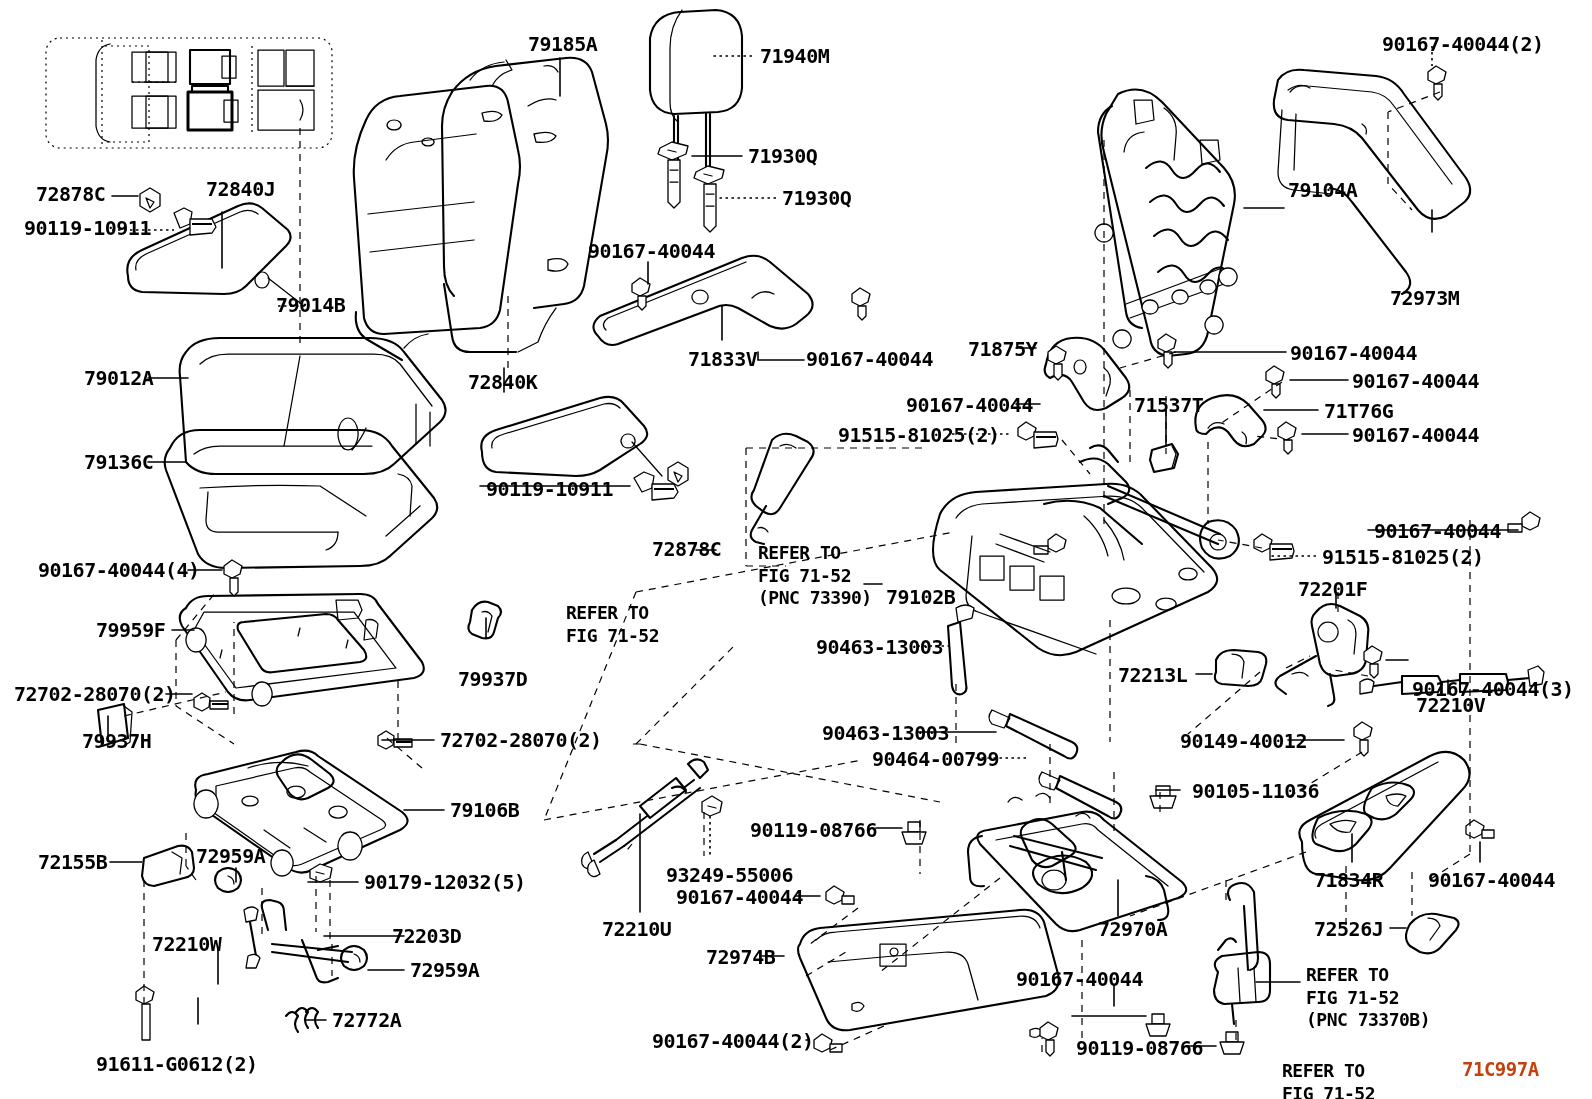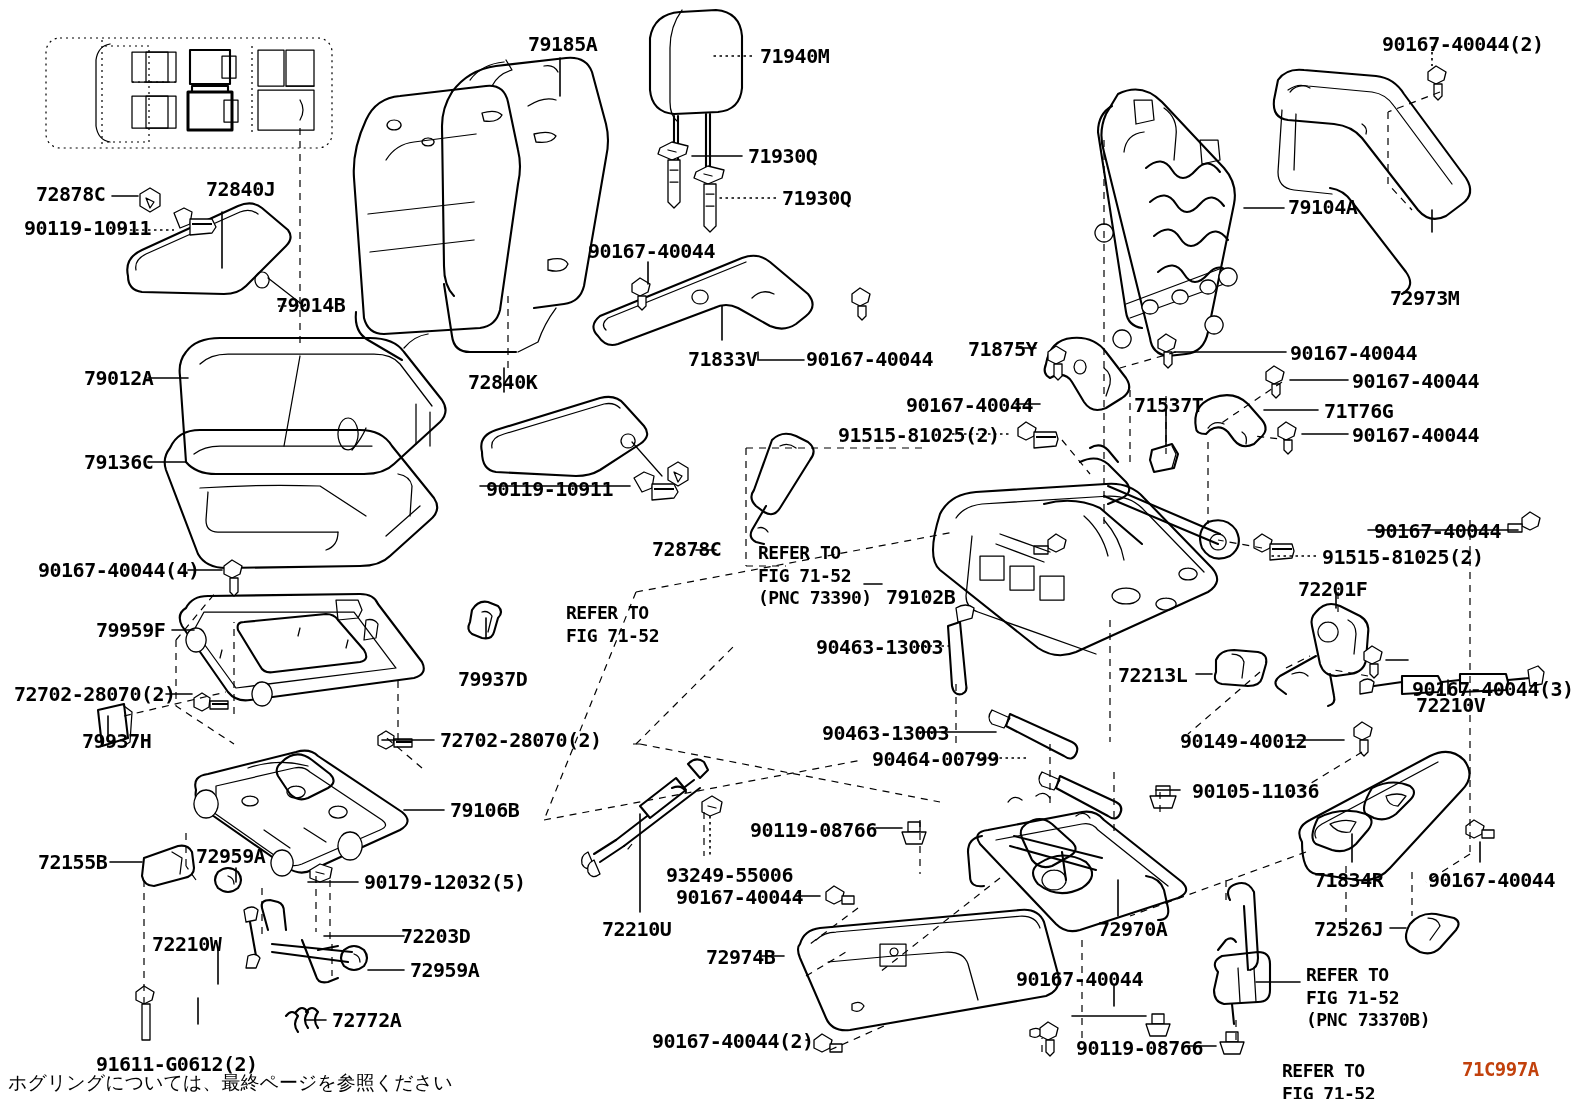--- a/index.html
+++ b/index.html
@@ -672,7 +672,7 @@
 <div class="lbl" style="left:332px; top:1009px;">72772A</div>
 <div class="lbl" style="left:96px;  top:1053px;">91611-G0612(2)</div>
 <div class="lbl" style="left:1382px;top:33px;">90167-40044(2)</div>
-<div class="lbl" style="left:1288px;top:196px;">79104A</div>
+<div class="lbl" style="left:1288px;top:179px;">79104A</div>
 <div class="lbl" style="left:1390px;top:239px;margin-top:48px;">72973M</div>
 <div class="lbl" style="left:968px; top:338px;">71875Y</div>
 <div class="lbl" style="left:1290px;top:342px;">90167-40044</div>

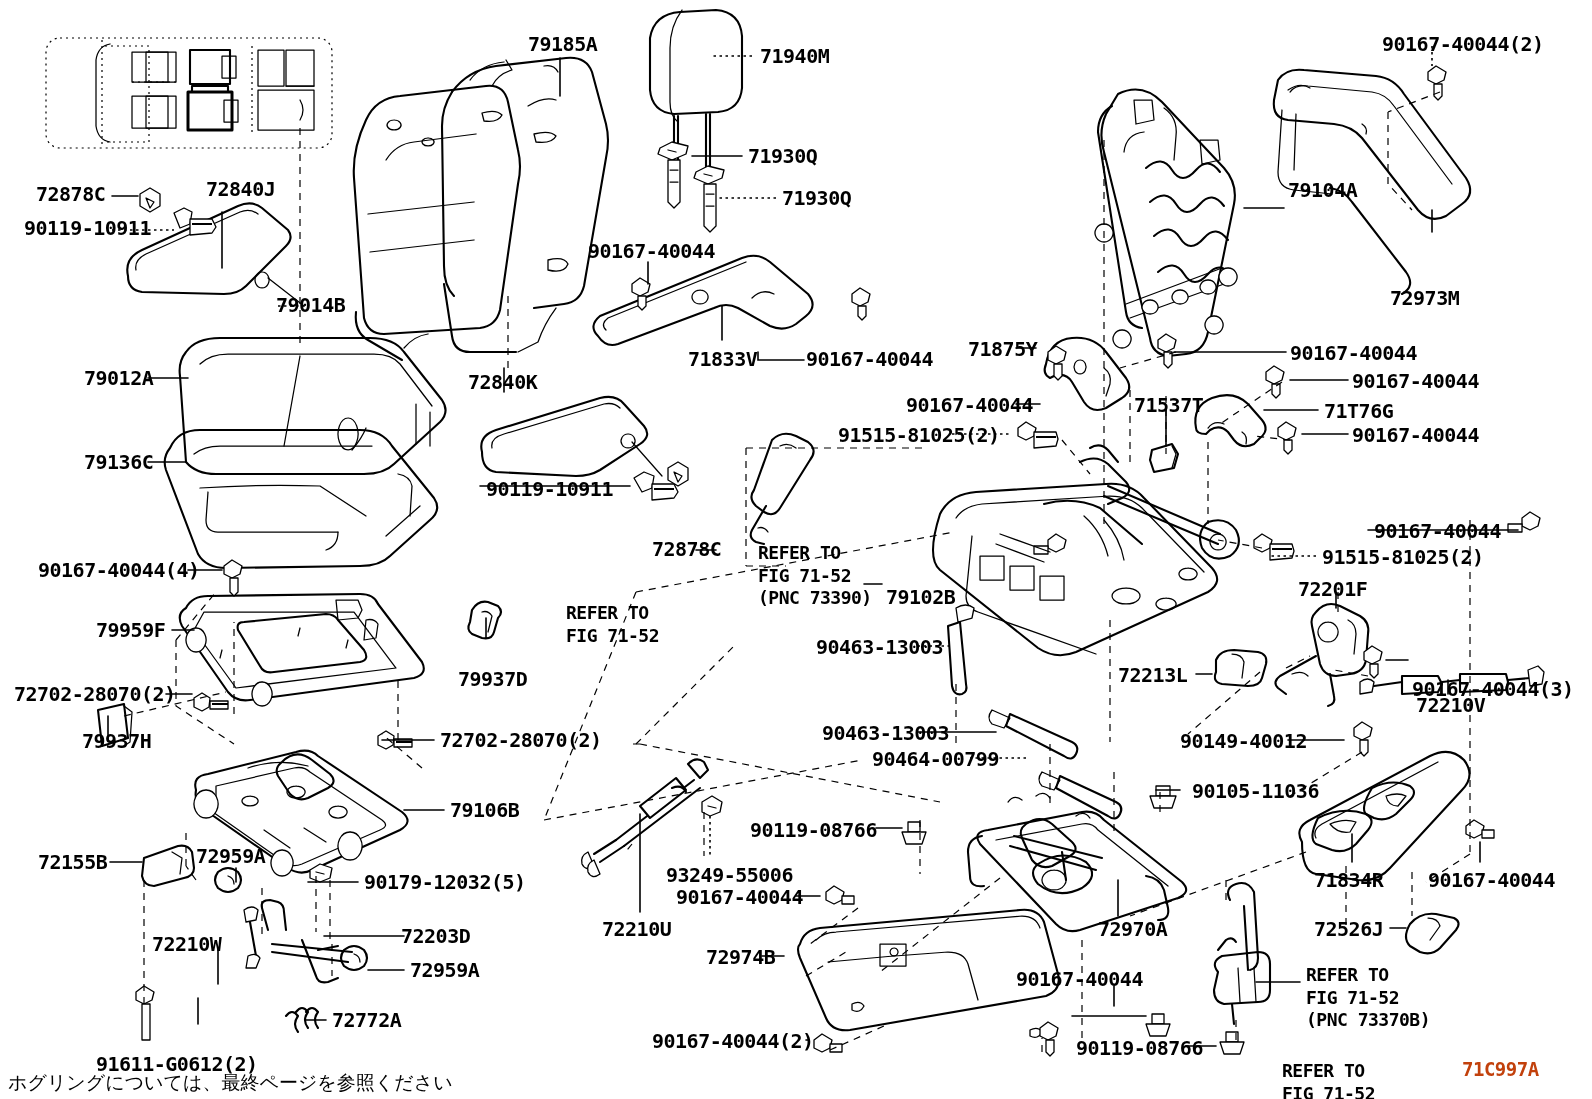--- a/index.html
+++ b/index.html
@@ -666,7 +666,7 @@
 <div class="lbl" style="left:38px;  top:851px;">72155B</div>
 <div class="lbl" style="left:196px; top:845px;">72959A</div>
 <div class="lbl" style="left:364px; top:871px;">90179-12032(5)</div>
-<div class="lbl" style="left:401px; top:925px;">72203D</div>
+<div class="lbl" style="left:392px; top:925px;">72203D</div>
 <div class="lbl" style="left:410px; top:959px;">72959A</div>
 <div class="lbl" style="left:152px; top:933px;">72210W</div>
 <div class="lbl" style="left:332px; top:1009px;">72772A</div>

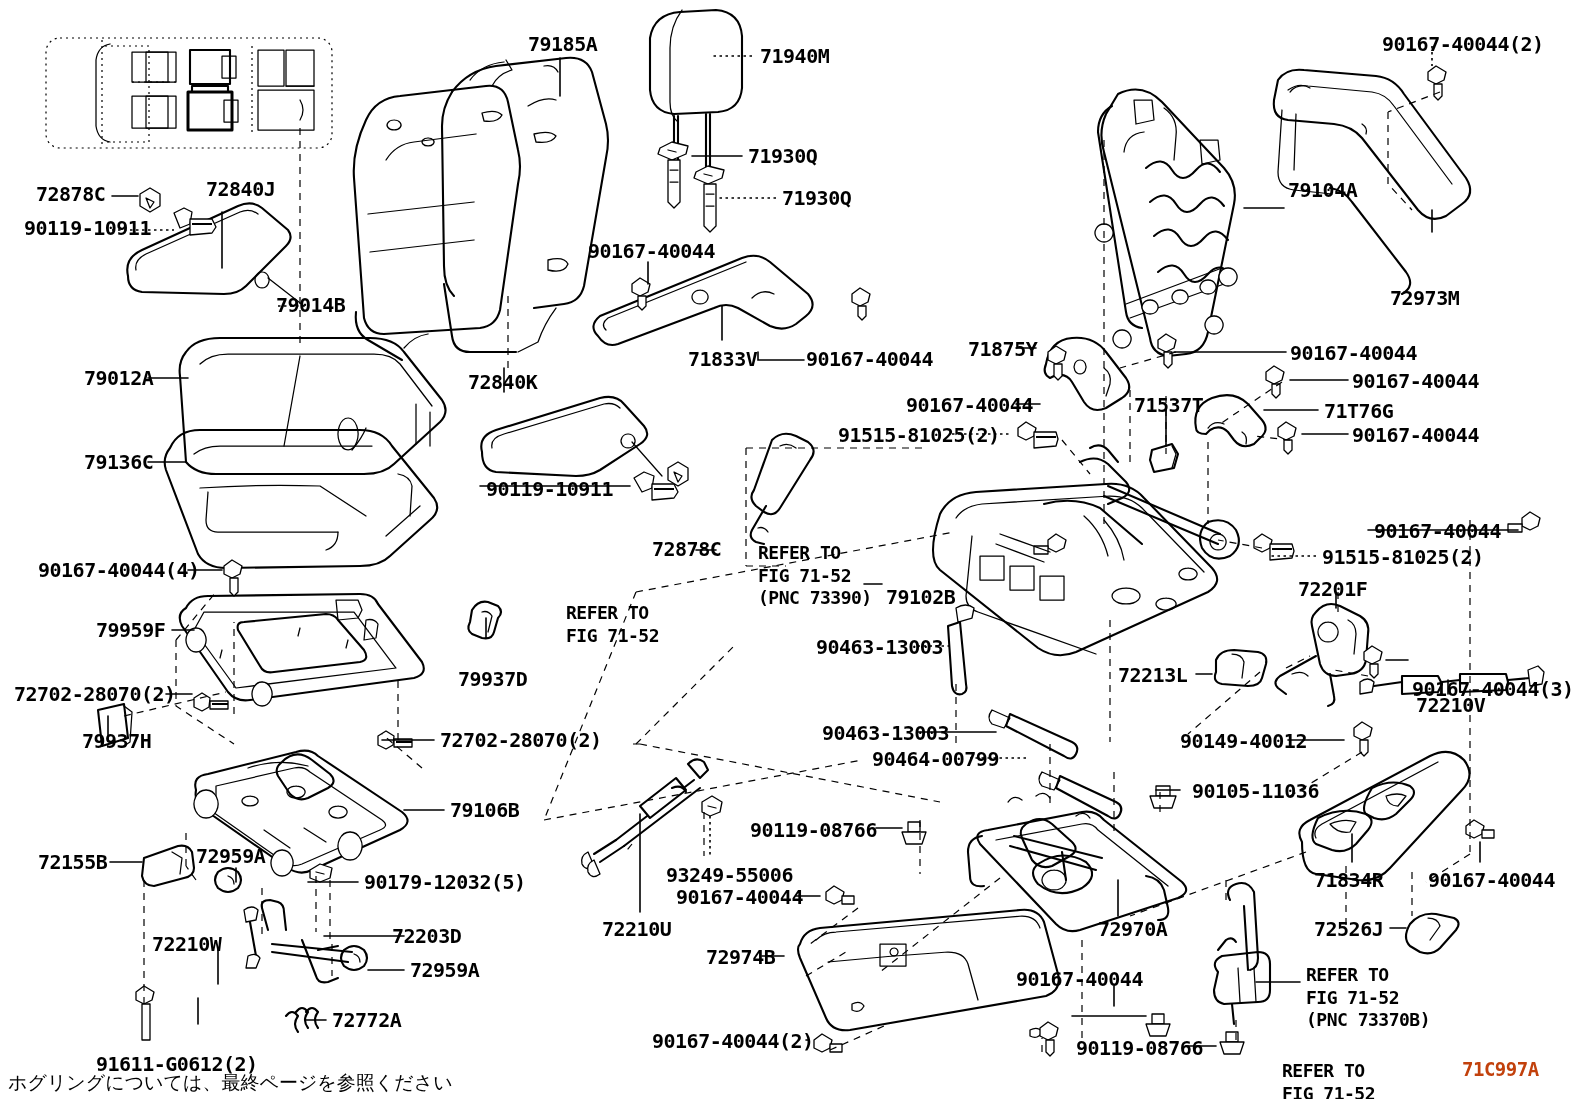--- a/index.html
+++ b/index.html
@@ -718,7 +718,6 @@
 <div class="note" style="left:1282px;top:1052px;">REFER TO
 FIG 71-52</div>
 
-<div class="jp" style="left:8px; top:1070px;">ホグリングについては、最終ページを参照ください</div>
 <div class="code" style="left:1462px; top:1058px;">71C997A</div>
 
 </div>

